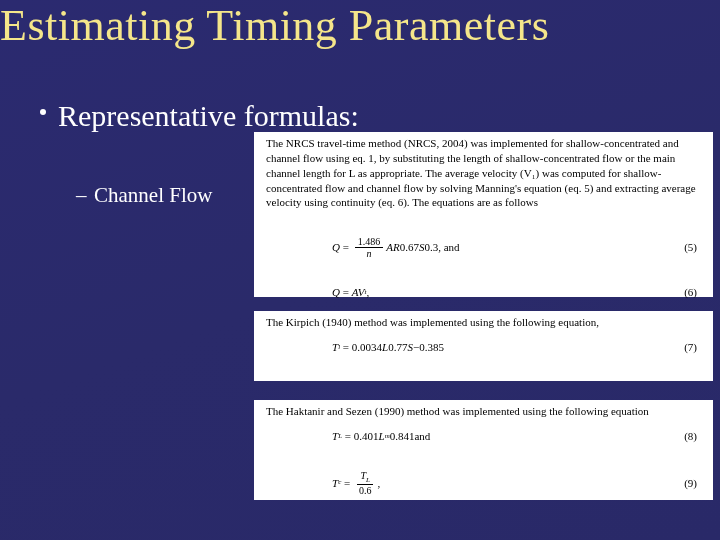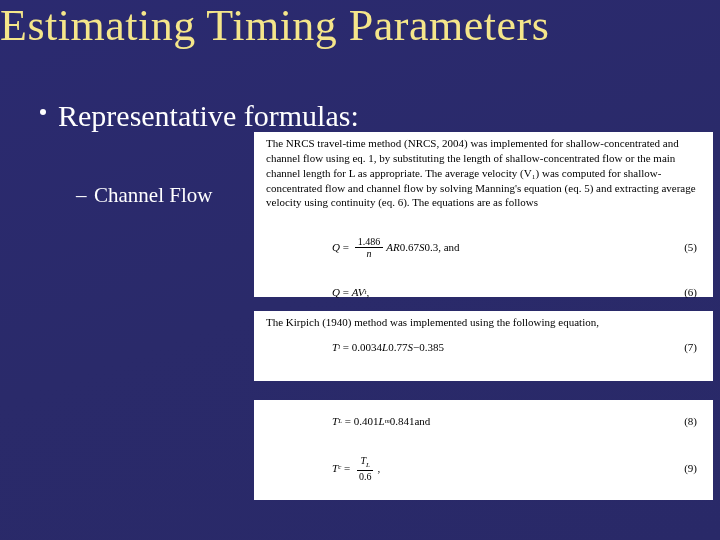--- a/index.html
+++ b/index.html
@@ -89,6 +89,7 @@
   </div>
 
   <div id="clip3" class="clip">
+    <p>The Haktanir and Sezen (1990) method was implemented using the following equation</p>
     <div class="eq-row">
       <span class="eq-body">
         <span class="ital">T</span>

